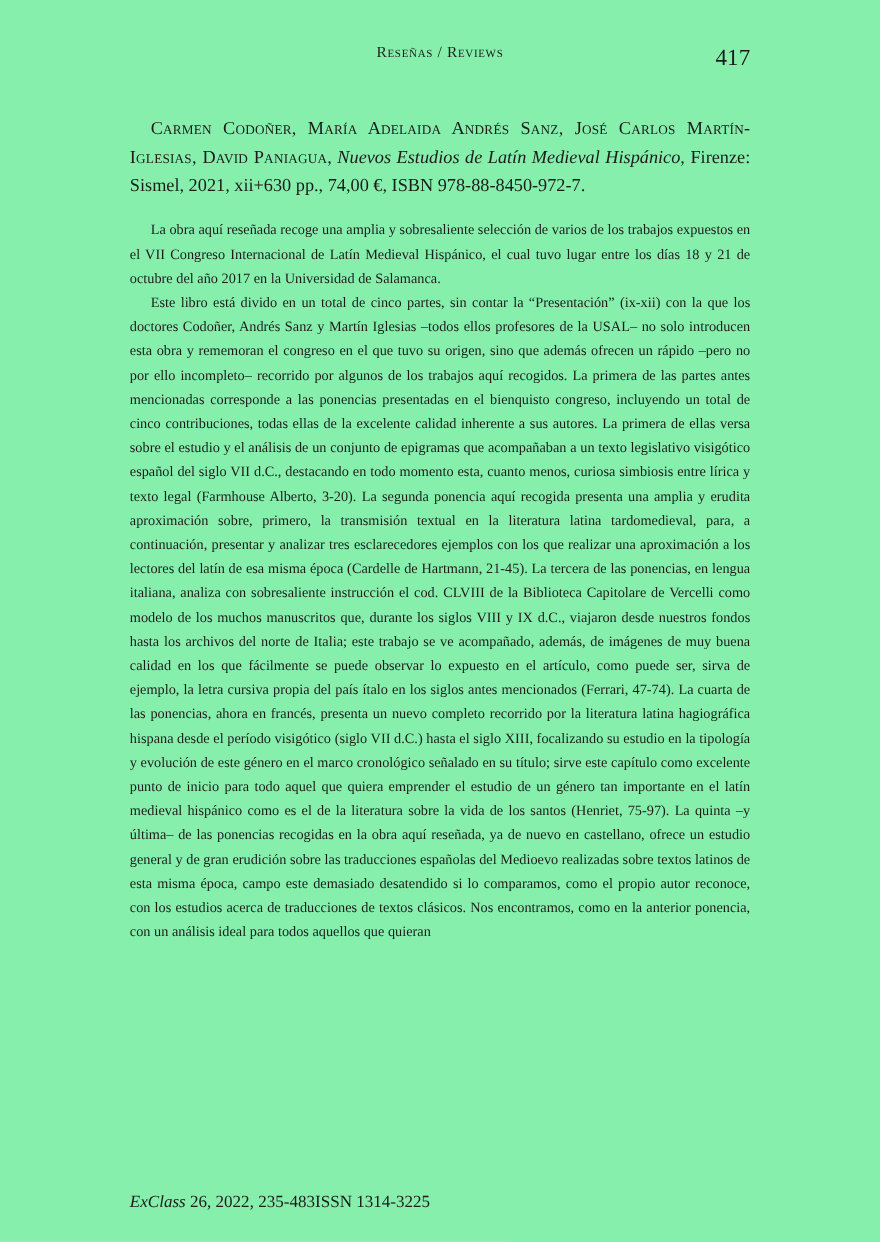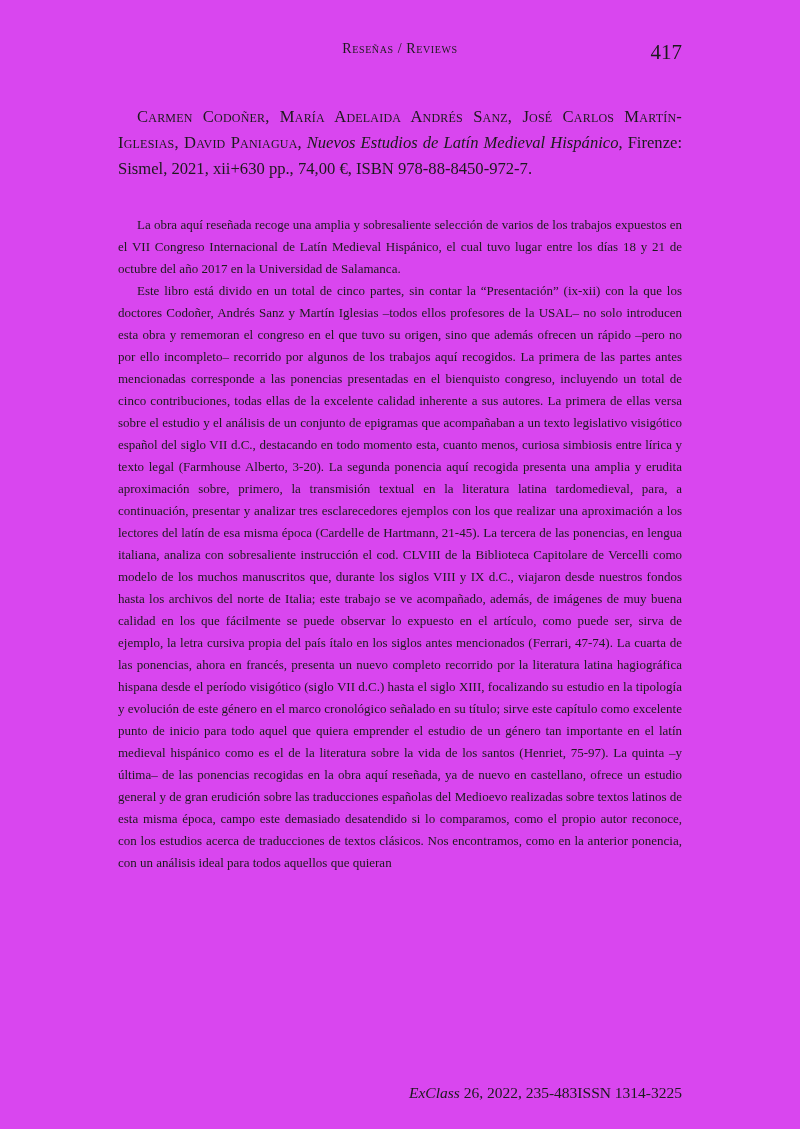--- a/index.html
+++ b/index.html
@@ -7,7 +7,7 @@
     width: 800px;
     height: 1129px;
     position: relative;
-    background: #d946ef;
+    background: #86efac;
     font-family: "Liberation Serif", serif;
     color: #1b1b1b;
     margin: 0 auto;

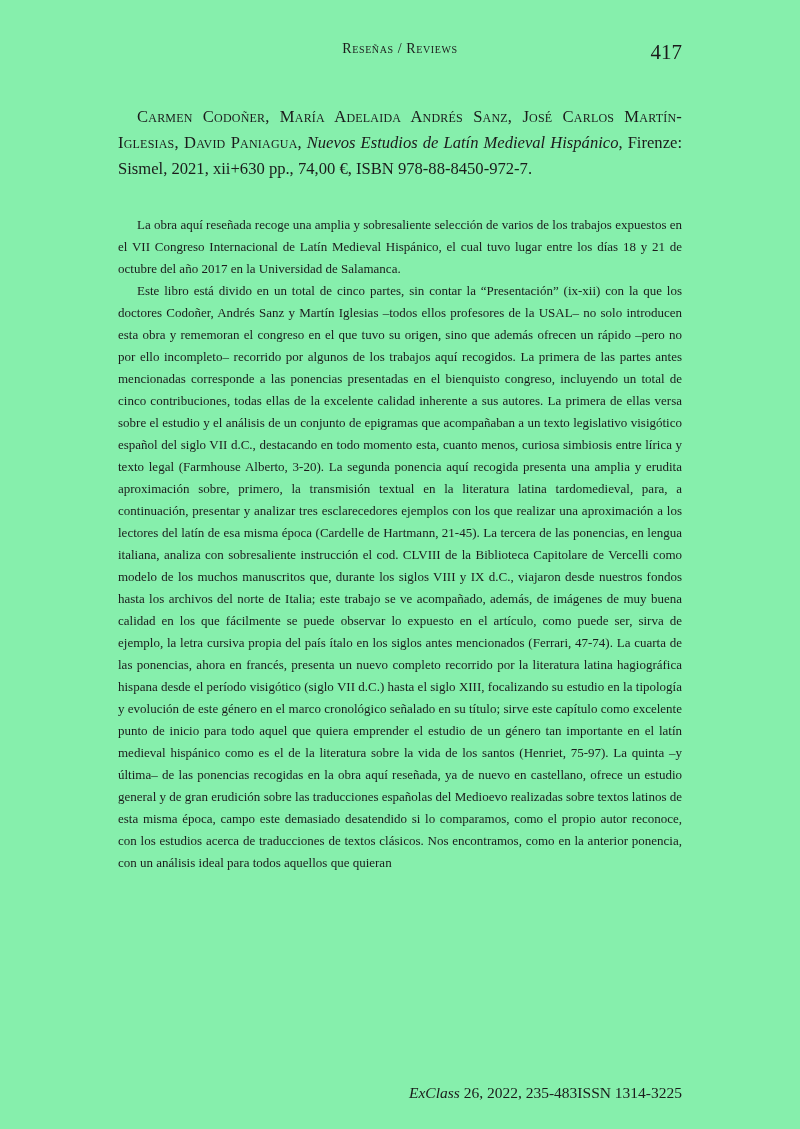--- a/index.html
+++ b/index.html
@@ -41,7 +41,7 @@
     text-align: justify;
   }
   .citation {
-    margin: 0 0 32px 0;
+    margin: 0 0 16px 0;
     font-size: 16.6px;
     line-height: 26px;
     text-indent: 19px;

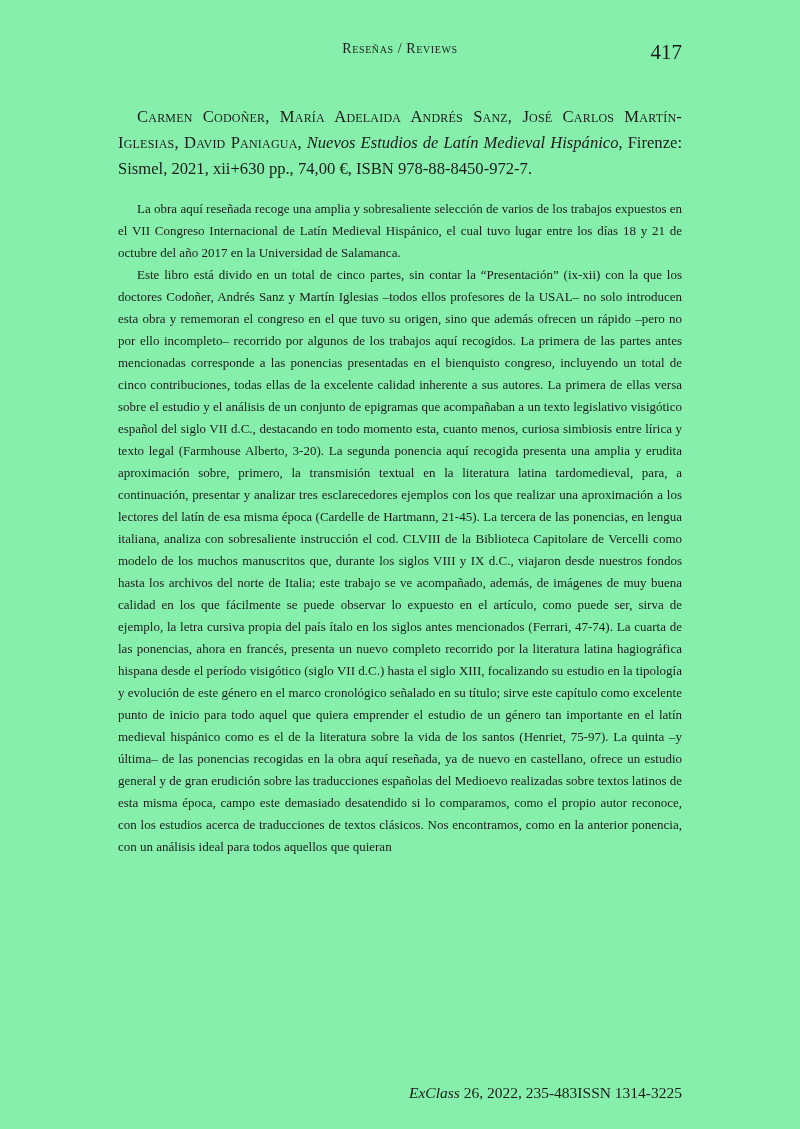--- a/index.html
+++ b/index.html
@@ -63,7 +63,7 @@
     right: 118px;
     bottom: 27px;
     display: flex;
-    justify-content: flex-end;
+    justify-content: flex-start;
     font-size: 15.5px;
   }
   .footer em { font-style: italic; }

